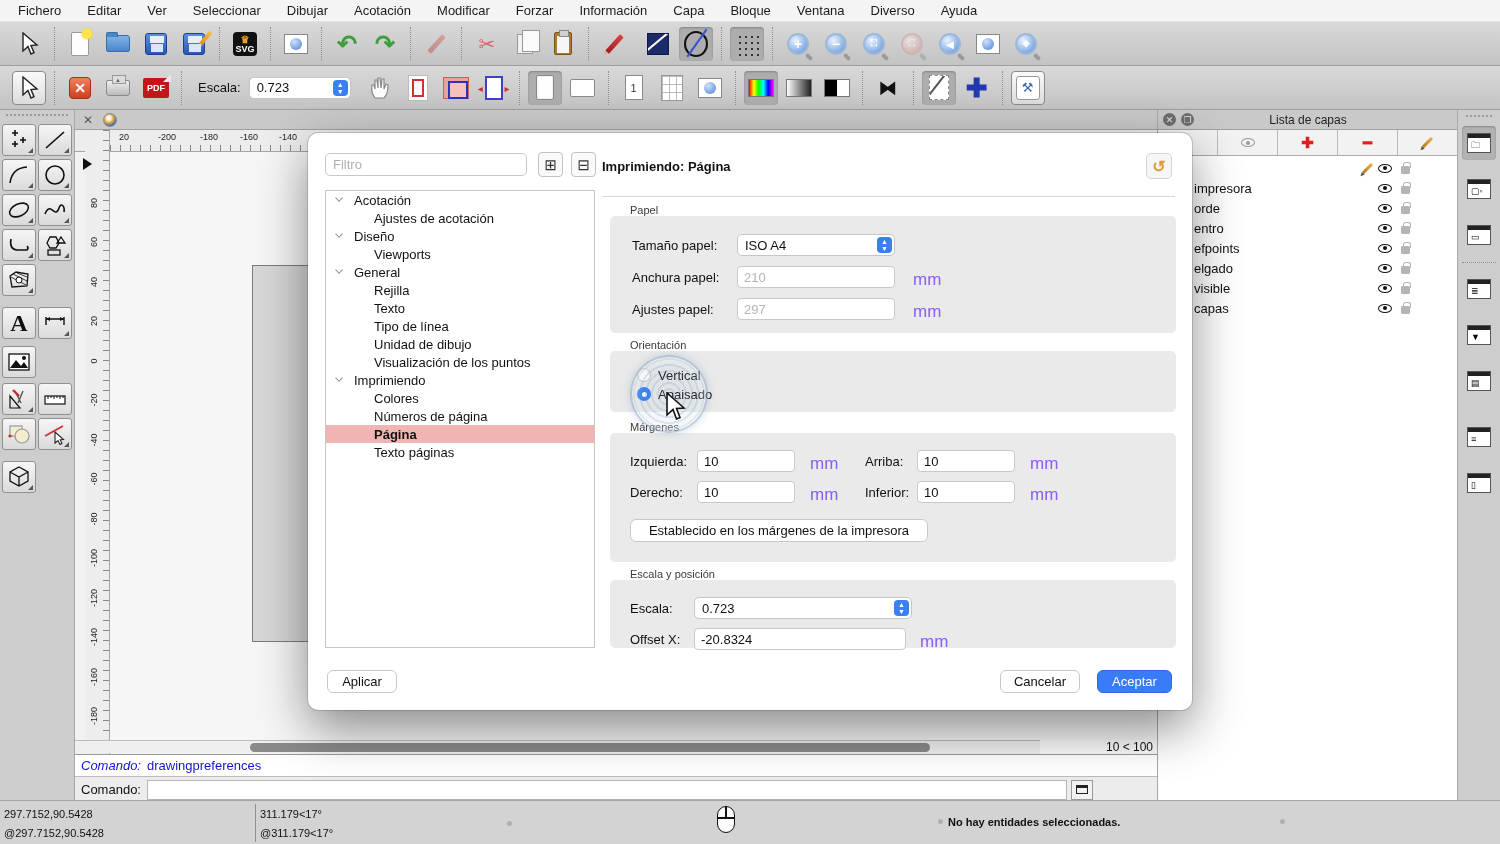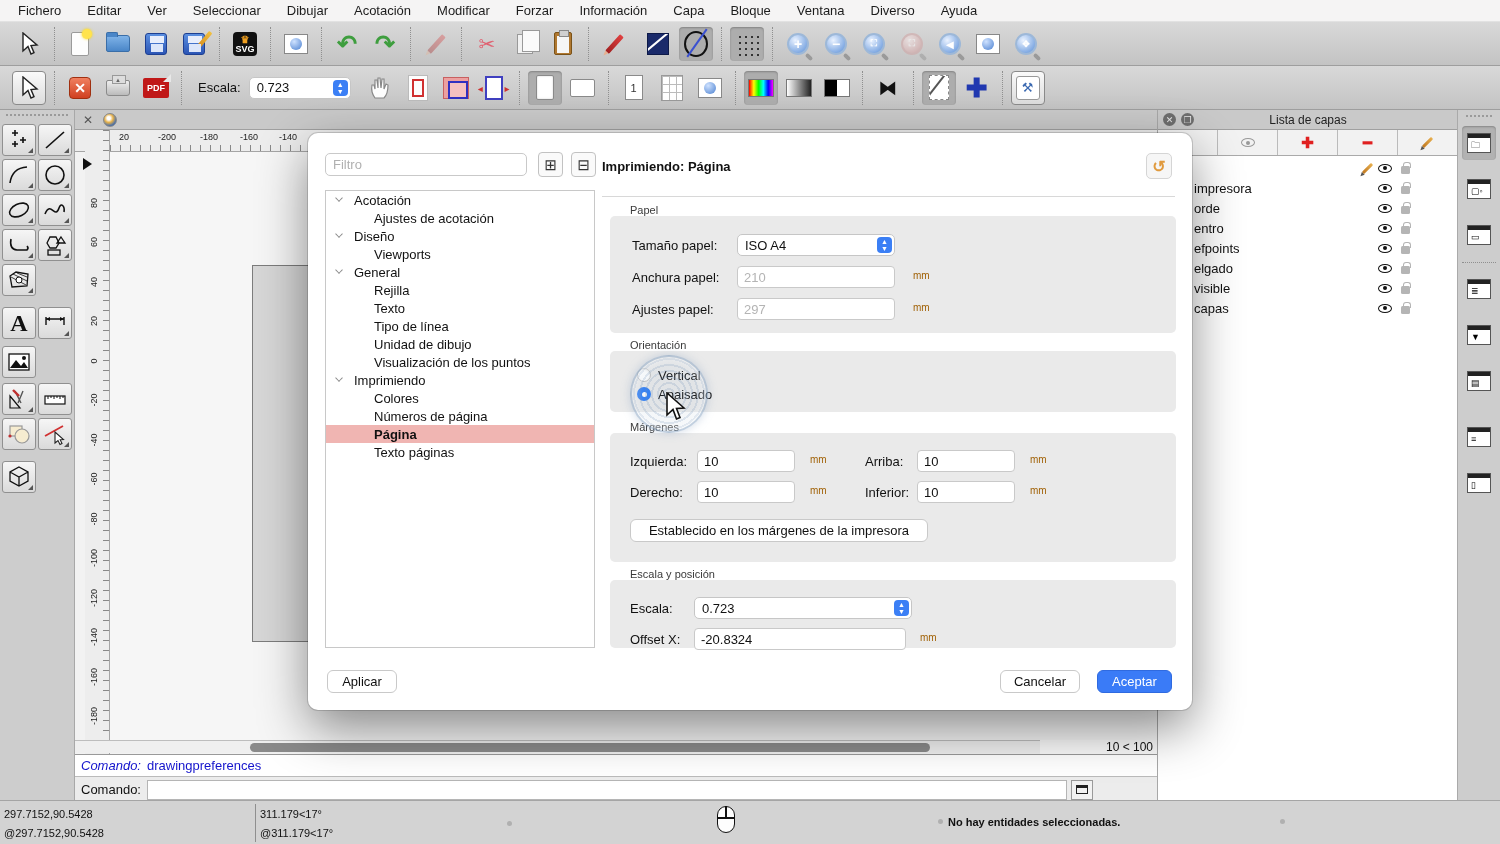--- a/index.html
+++ b/index.html
@@ -166,7 +166,7 @@
   .flabel { position:absolute; font-size:13px; color:#111; }
   .finput { position:absolute; height:22px; background:#fff; border:1px solid #c9c9c9; border-radius:4px; font-size:13px; color:#111; display:flex; align-items:center; padding-left:6px; }
   .finput.dis { color:#b4b4b4; }
-  .unit { position:absolute; font-size:10px; color:#a16207; }
+  .unit { position:absolute; font-size:17px; color:#8b5cf6; }
   .radio { position:absolute; width:14px; height:14px; border-radius:50%; }
   .radio.off { background:#fff; border:1px solid #c2c2c2; box-shadow:inset 0 1px 2px rgba(0,0,0,.08); }
   .radio.on { background:#2d7df6; }

